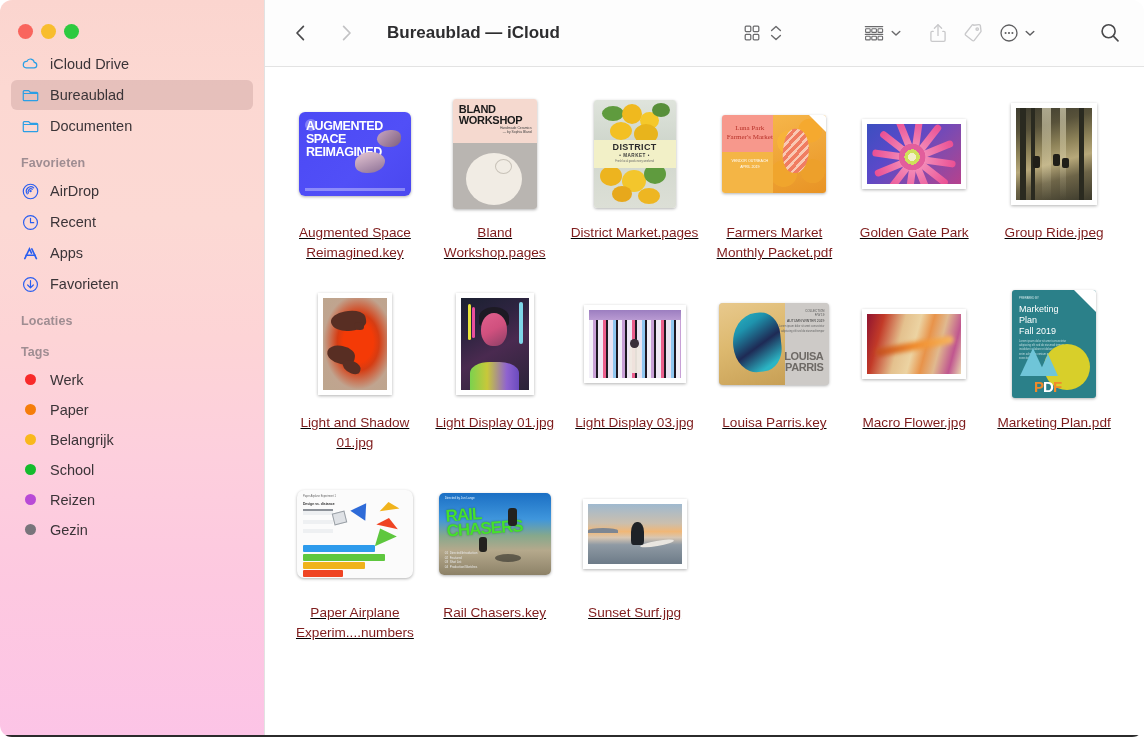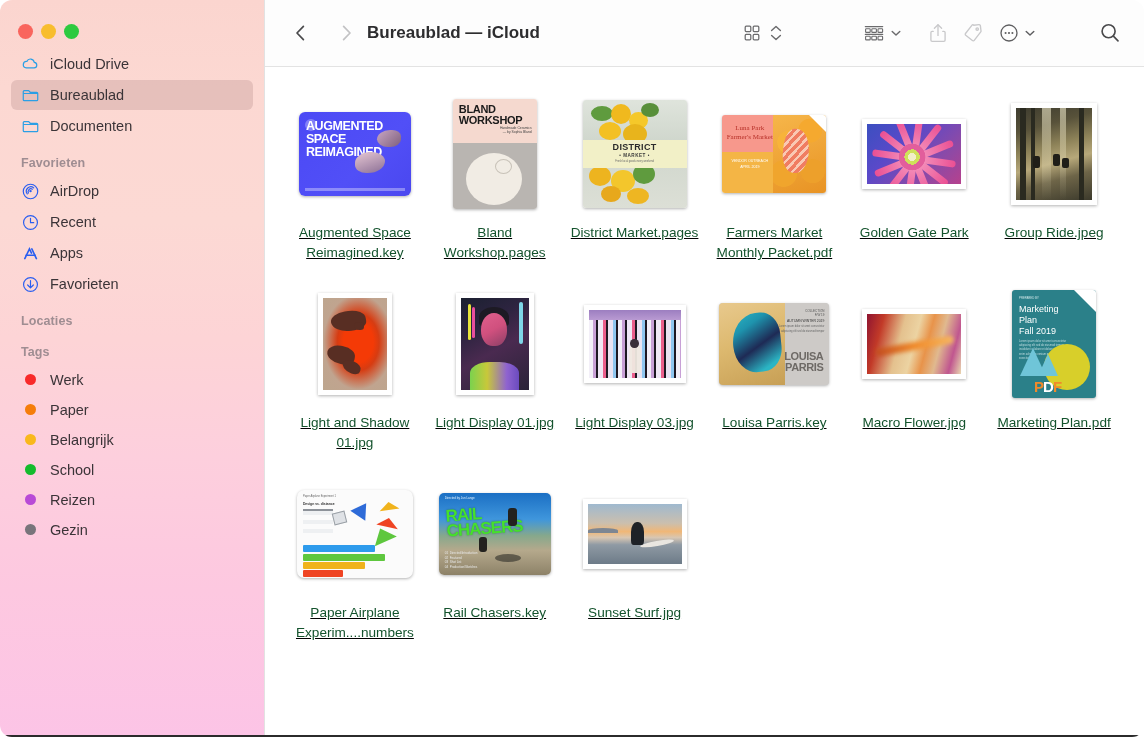--- a/index.html
+++ b/index.html
@@ -106,7 +106,7 @@
     font-size: 17px;
     font-weight: bold;
     color: #2d2d2f;
-    margin-left: 6px;
+    margin-left: 26px;
     white-space: nowrap;
   }
   .tb-spacer { flex: 1; }

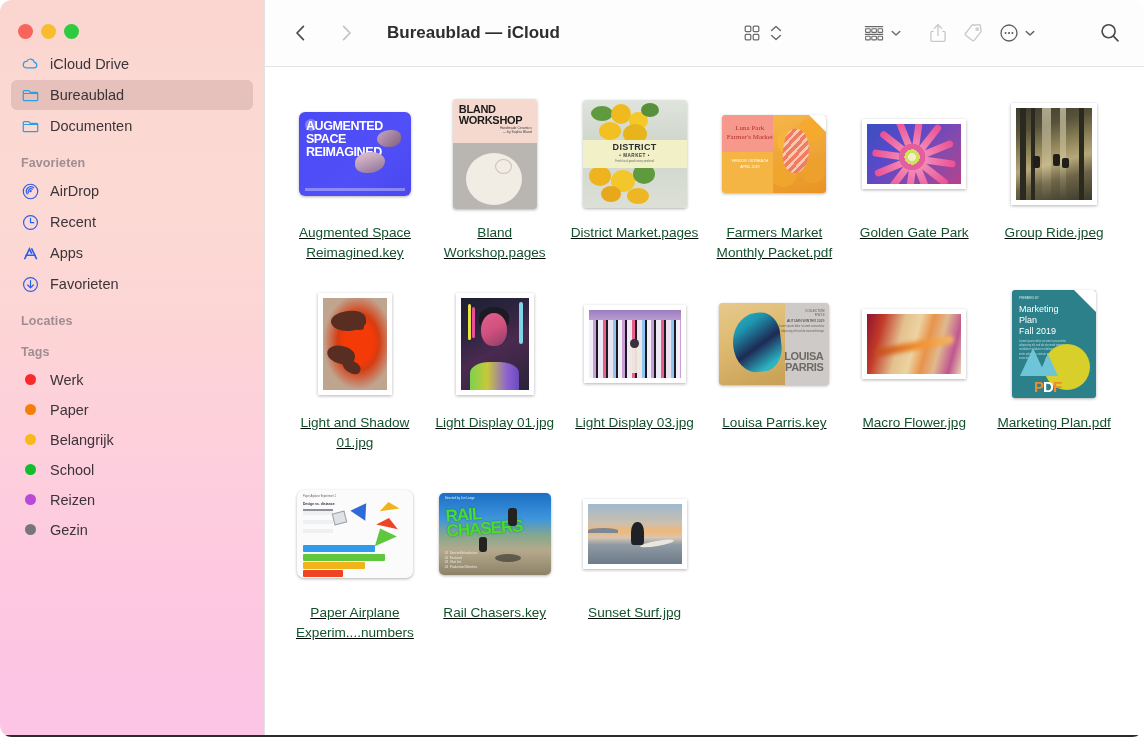--- a/index.html
+++ b/index.html
@@ -199,7 +199,7 @@
     border-radius:50%; border:1.2px solid #c8c2b8; }
 
   
-  .th-dist { width: 104px; height: 108px; border-radius: 3px;
+  .th-dist { width: 82px; height: 108px; border-radius: 3px;
     background: linear-gradient(180deg,#dfe4dc 0%,#cfd6cc 40%,#dcdfd6 100%); }
   .dm-leaf { position:absolute; border-radius:50%; }
   .dm-band { position:absolute; top:40px; left:0; right:0; height:28px;

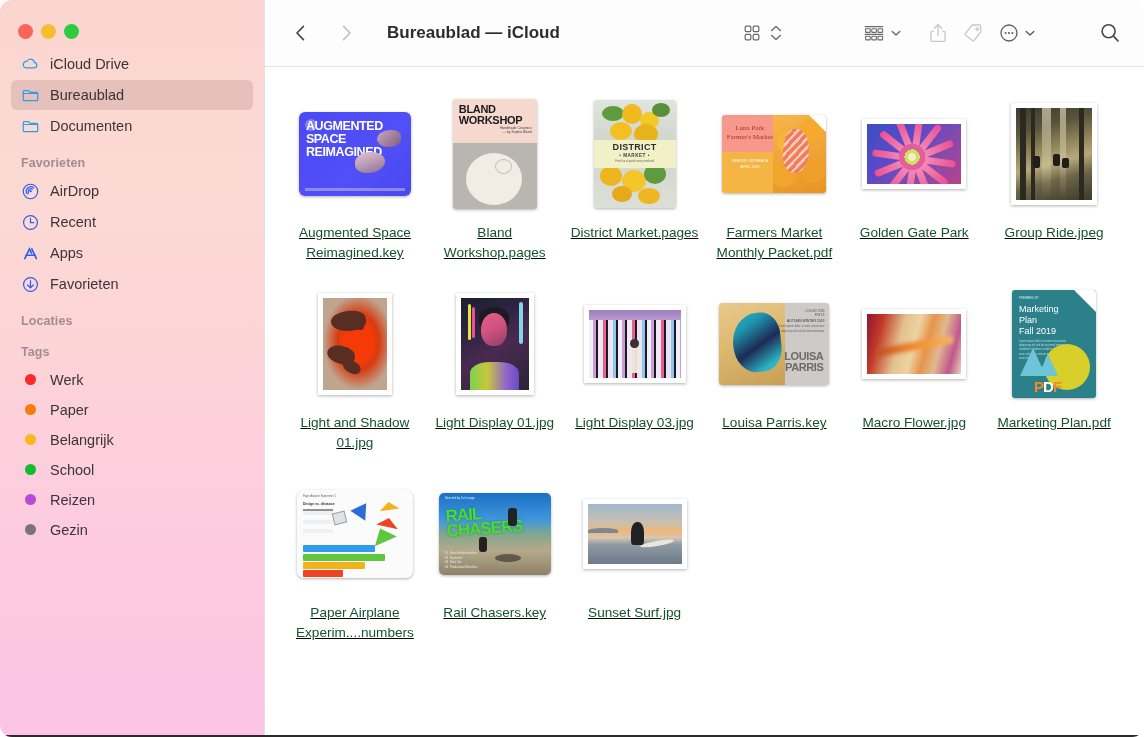--- a/index.html
+++ b/index.html
@@ -152,7 +152,7 @@
   }
   .file-name {
     font-size: 13.6px;
-    color: #14532d;
+    color: #7f1d1d;
     text-align: center;
     line-height: 20px;
     max-width: 142px;

